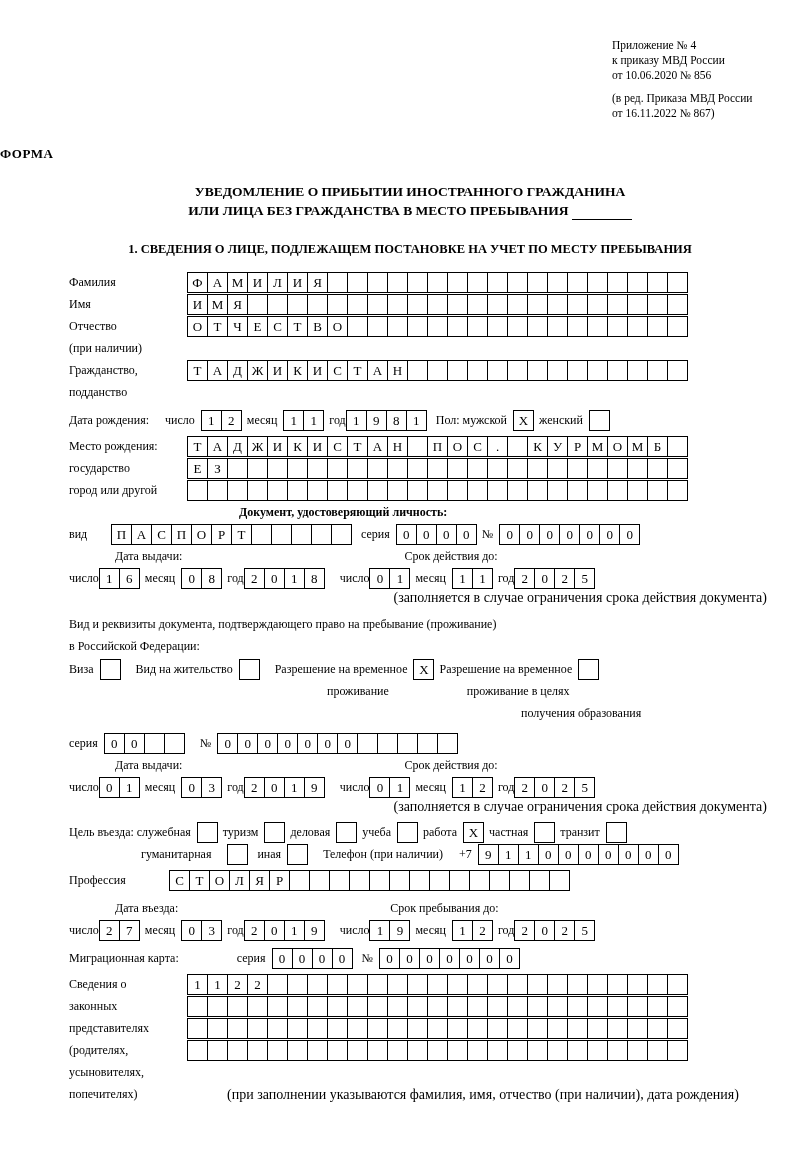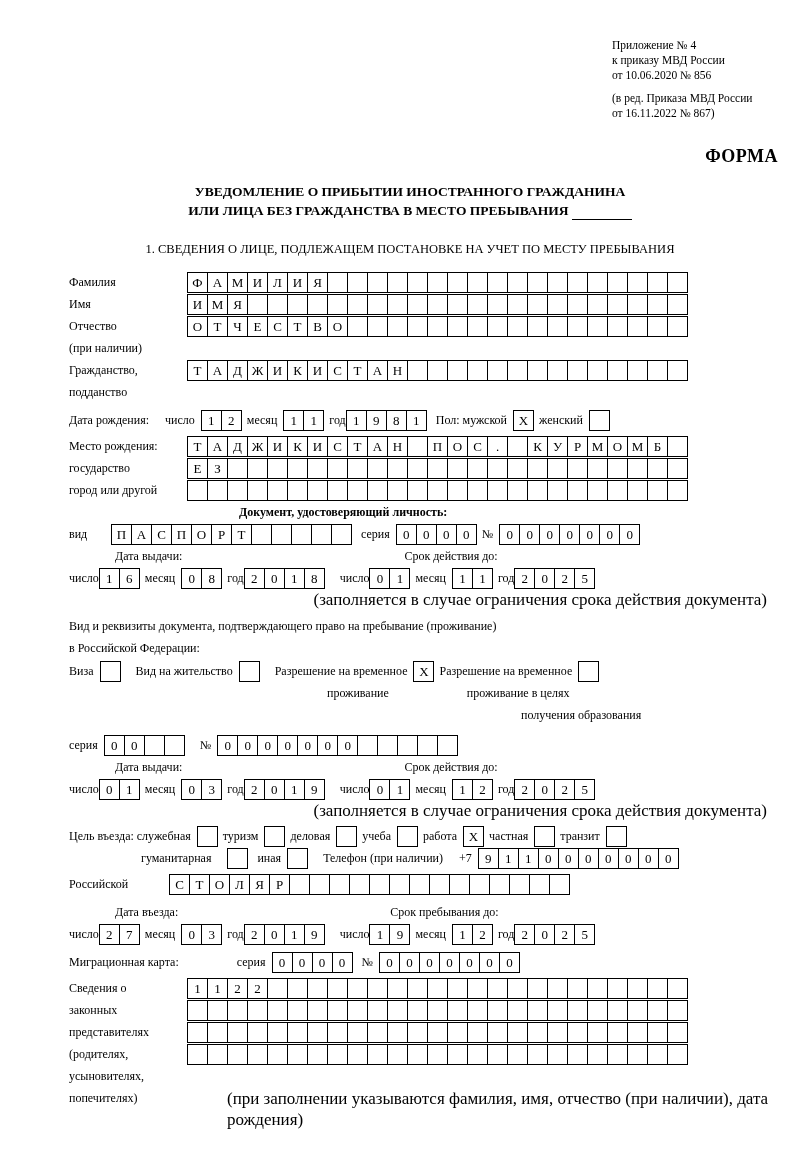--- a/index.html
+++ b/index.html
@@ -28,9 +28,9 @@
     position:absolute;
     left:0;right:22px;
     top:146px;
-    text-align:right;
+    text-align:left;
     font-weight:bold;
-    font-size:18px;
+    font-size:13px;
     letter-spacing:.5px;
   }
 

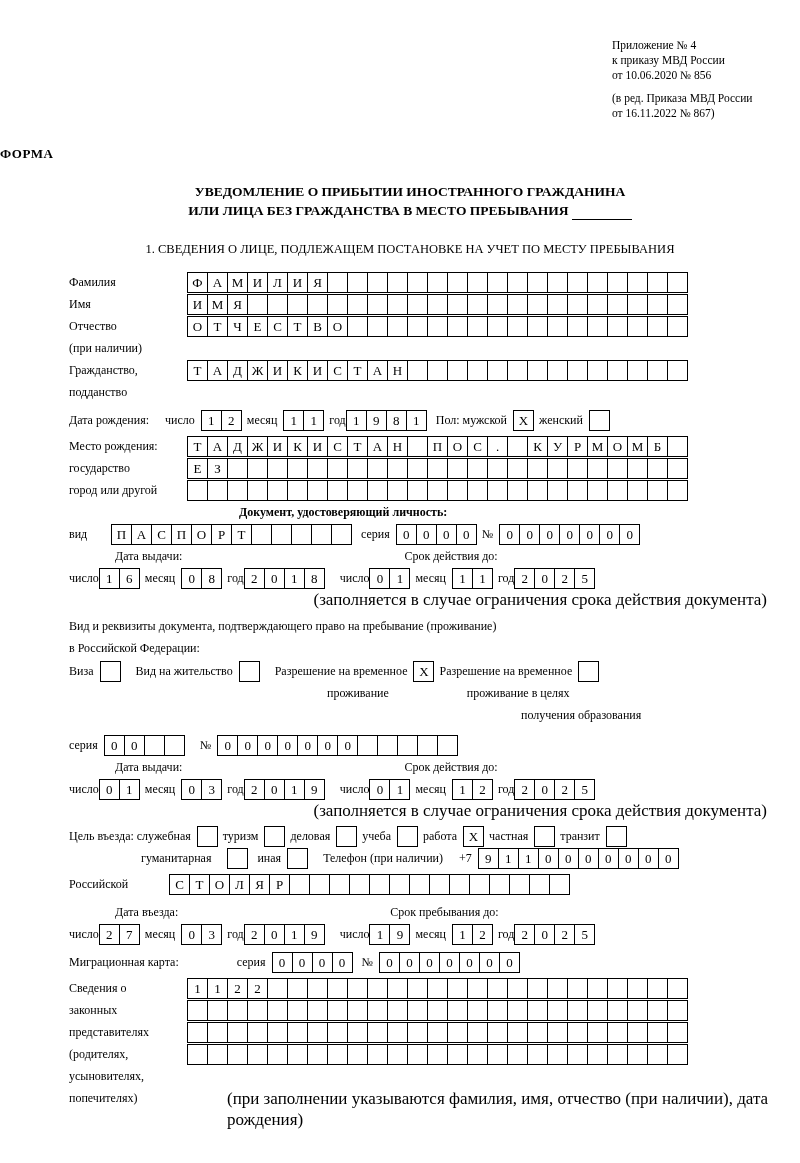--- a/index.html
+++ b/index.html
@@ -50,7 +50,7 @@
     left:40px;right:20px;
     top:242px;
     text-align:center;
-    font-weight:normal;
+    font-weight:bold;
     font-size:12.5px;
   }
 

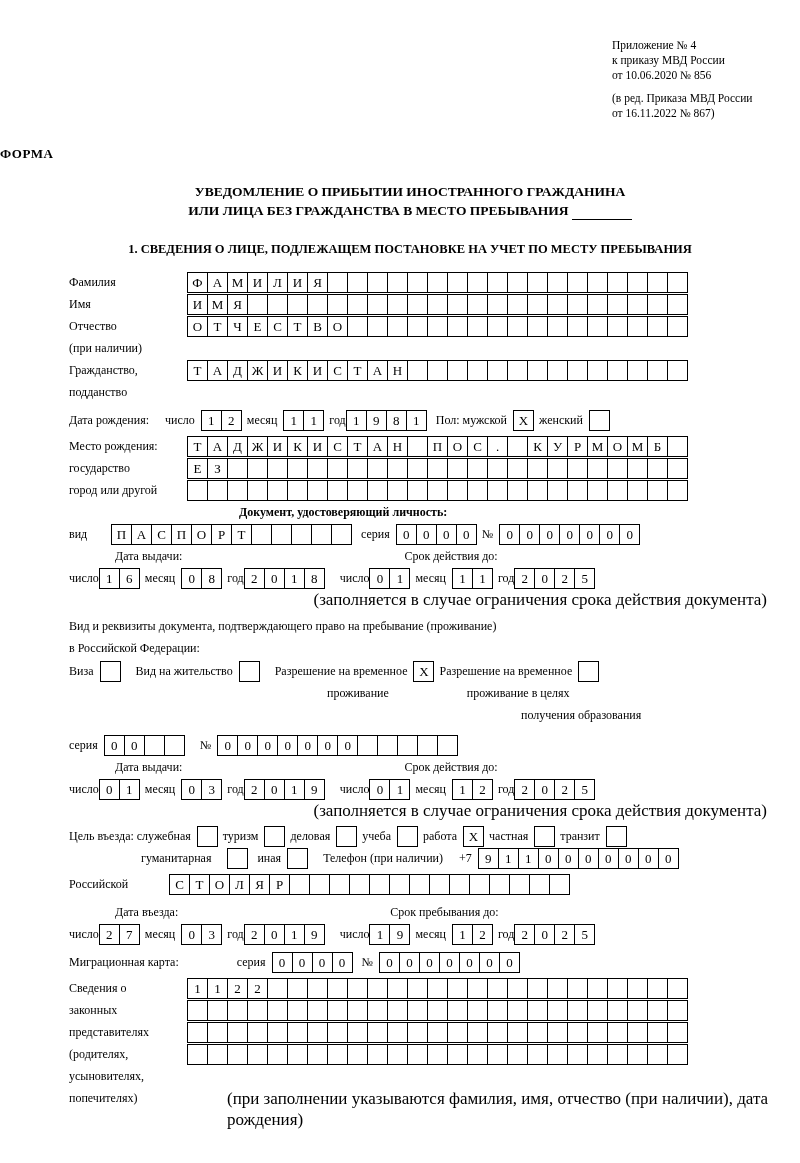--- a/index.html
+++ b/index.html
@@ -89,7 +89,7 @@
   .sep2{width:10px;}
   .sep3{width:16px;}
   .bold{font-weight:bold;}
-  .right-note{font-size:17px;}
+  .right-note{font-size:14px;}
   .lbl-col{width:118px;flex:0 0 118px;line-height:21px;}
   .lbl-col2{width:100px;flex:0 0 100px;line-height:21px;}
   .blockline{padding:0 18px 0 62px;font-size:12px;line-height:18px;}

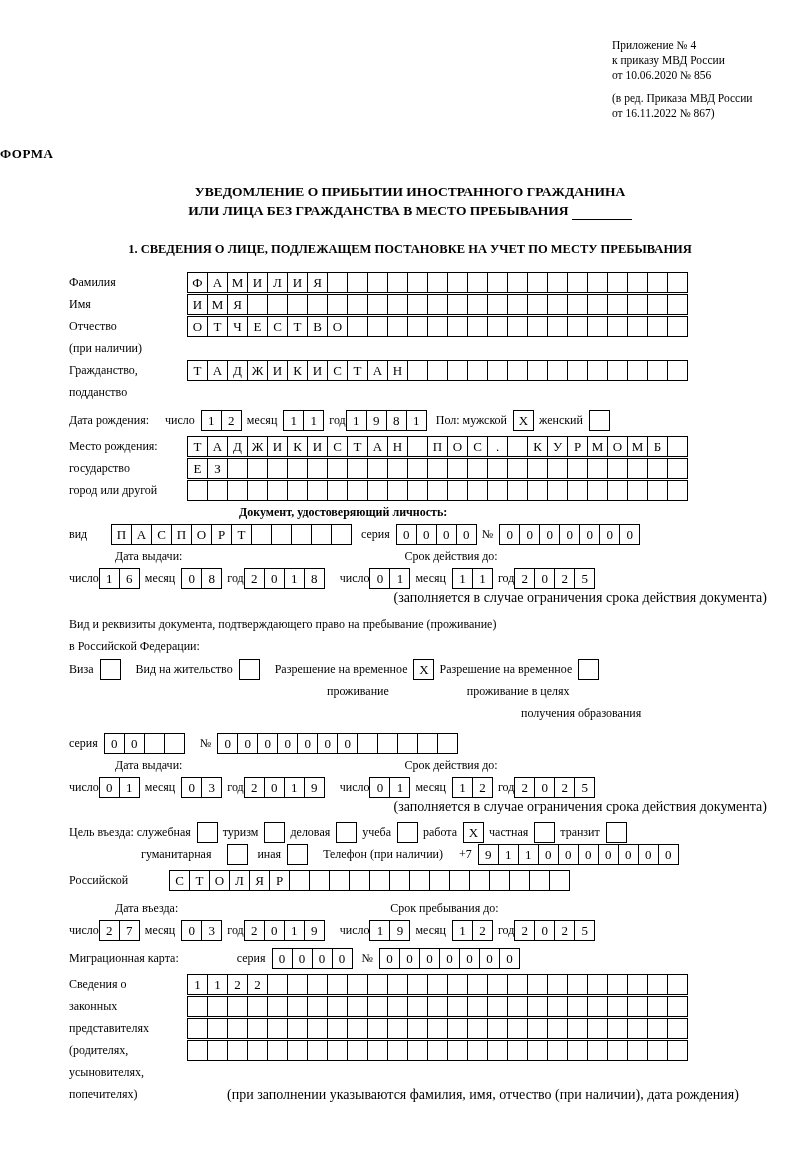--- a/index.html
+++ b/index.html
@@ -692,7 +692,7 @@
     <div style="height:4px"></div>
 
     <div class="row">
-      <div class="lbl lbl-col2">Российской</div>
+      <div class="lbl lbl-col2">Профессия</div>
       <div class="boxes" id="prof">
           <div class="bx">С</div>
           <div class="bx">Т</div>

